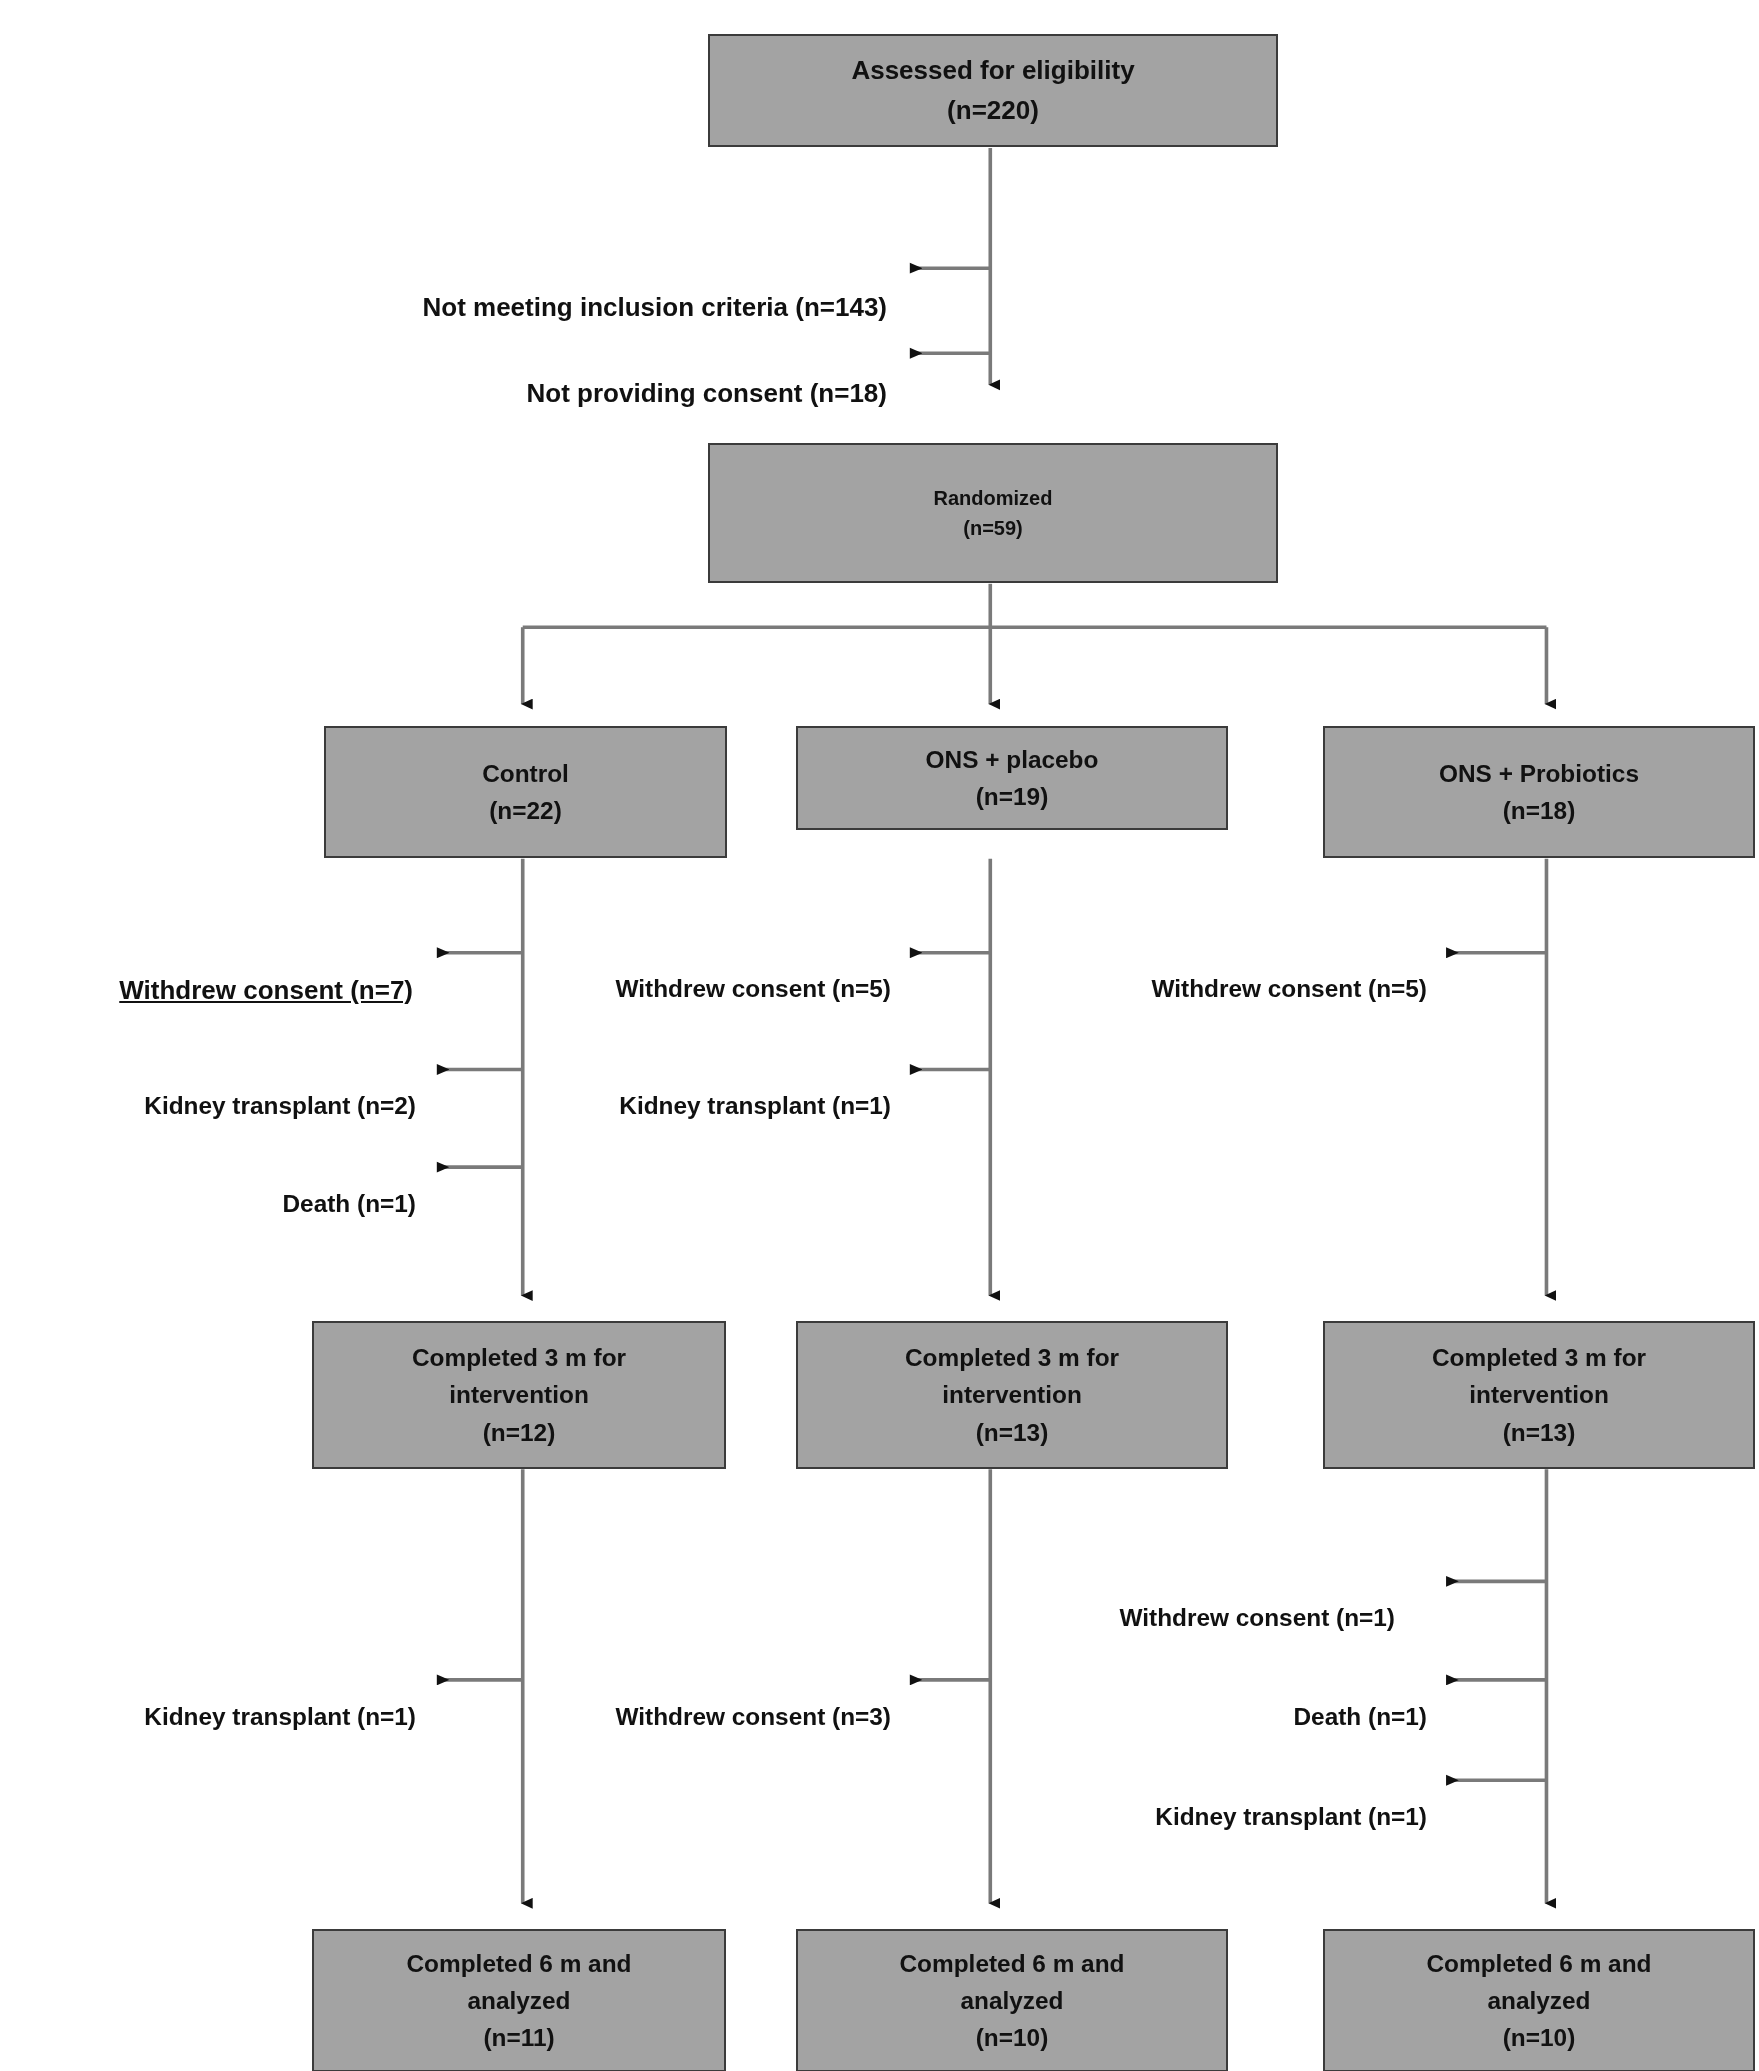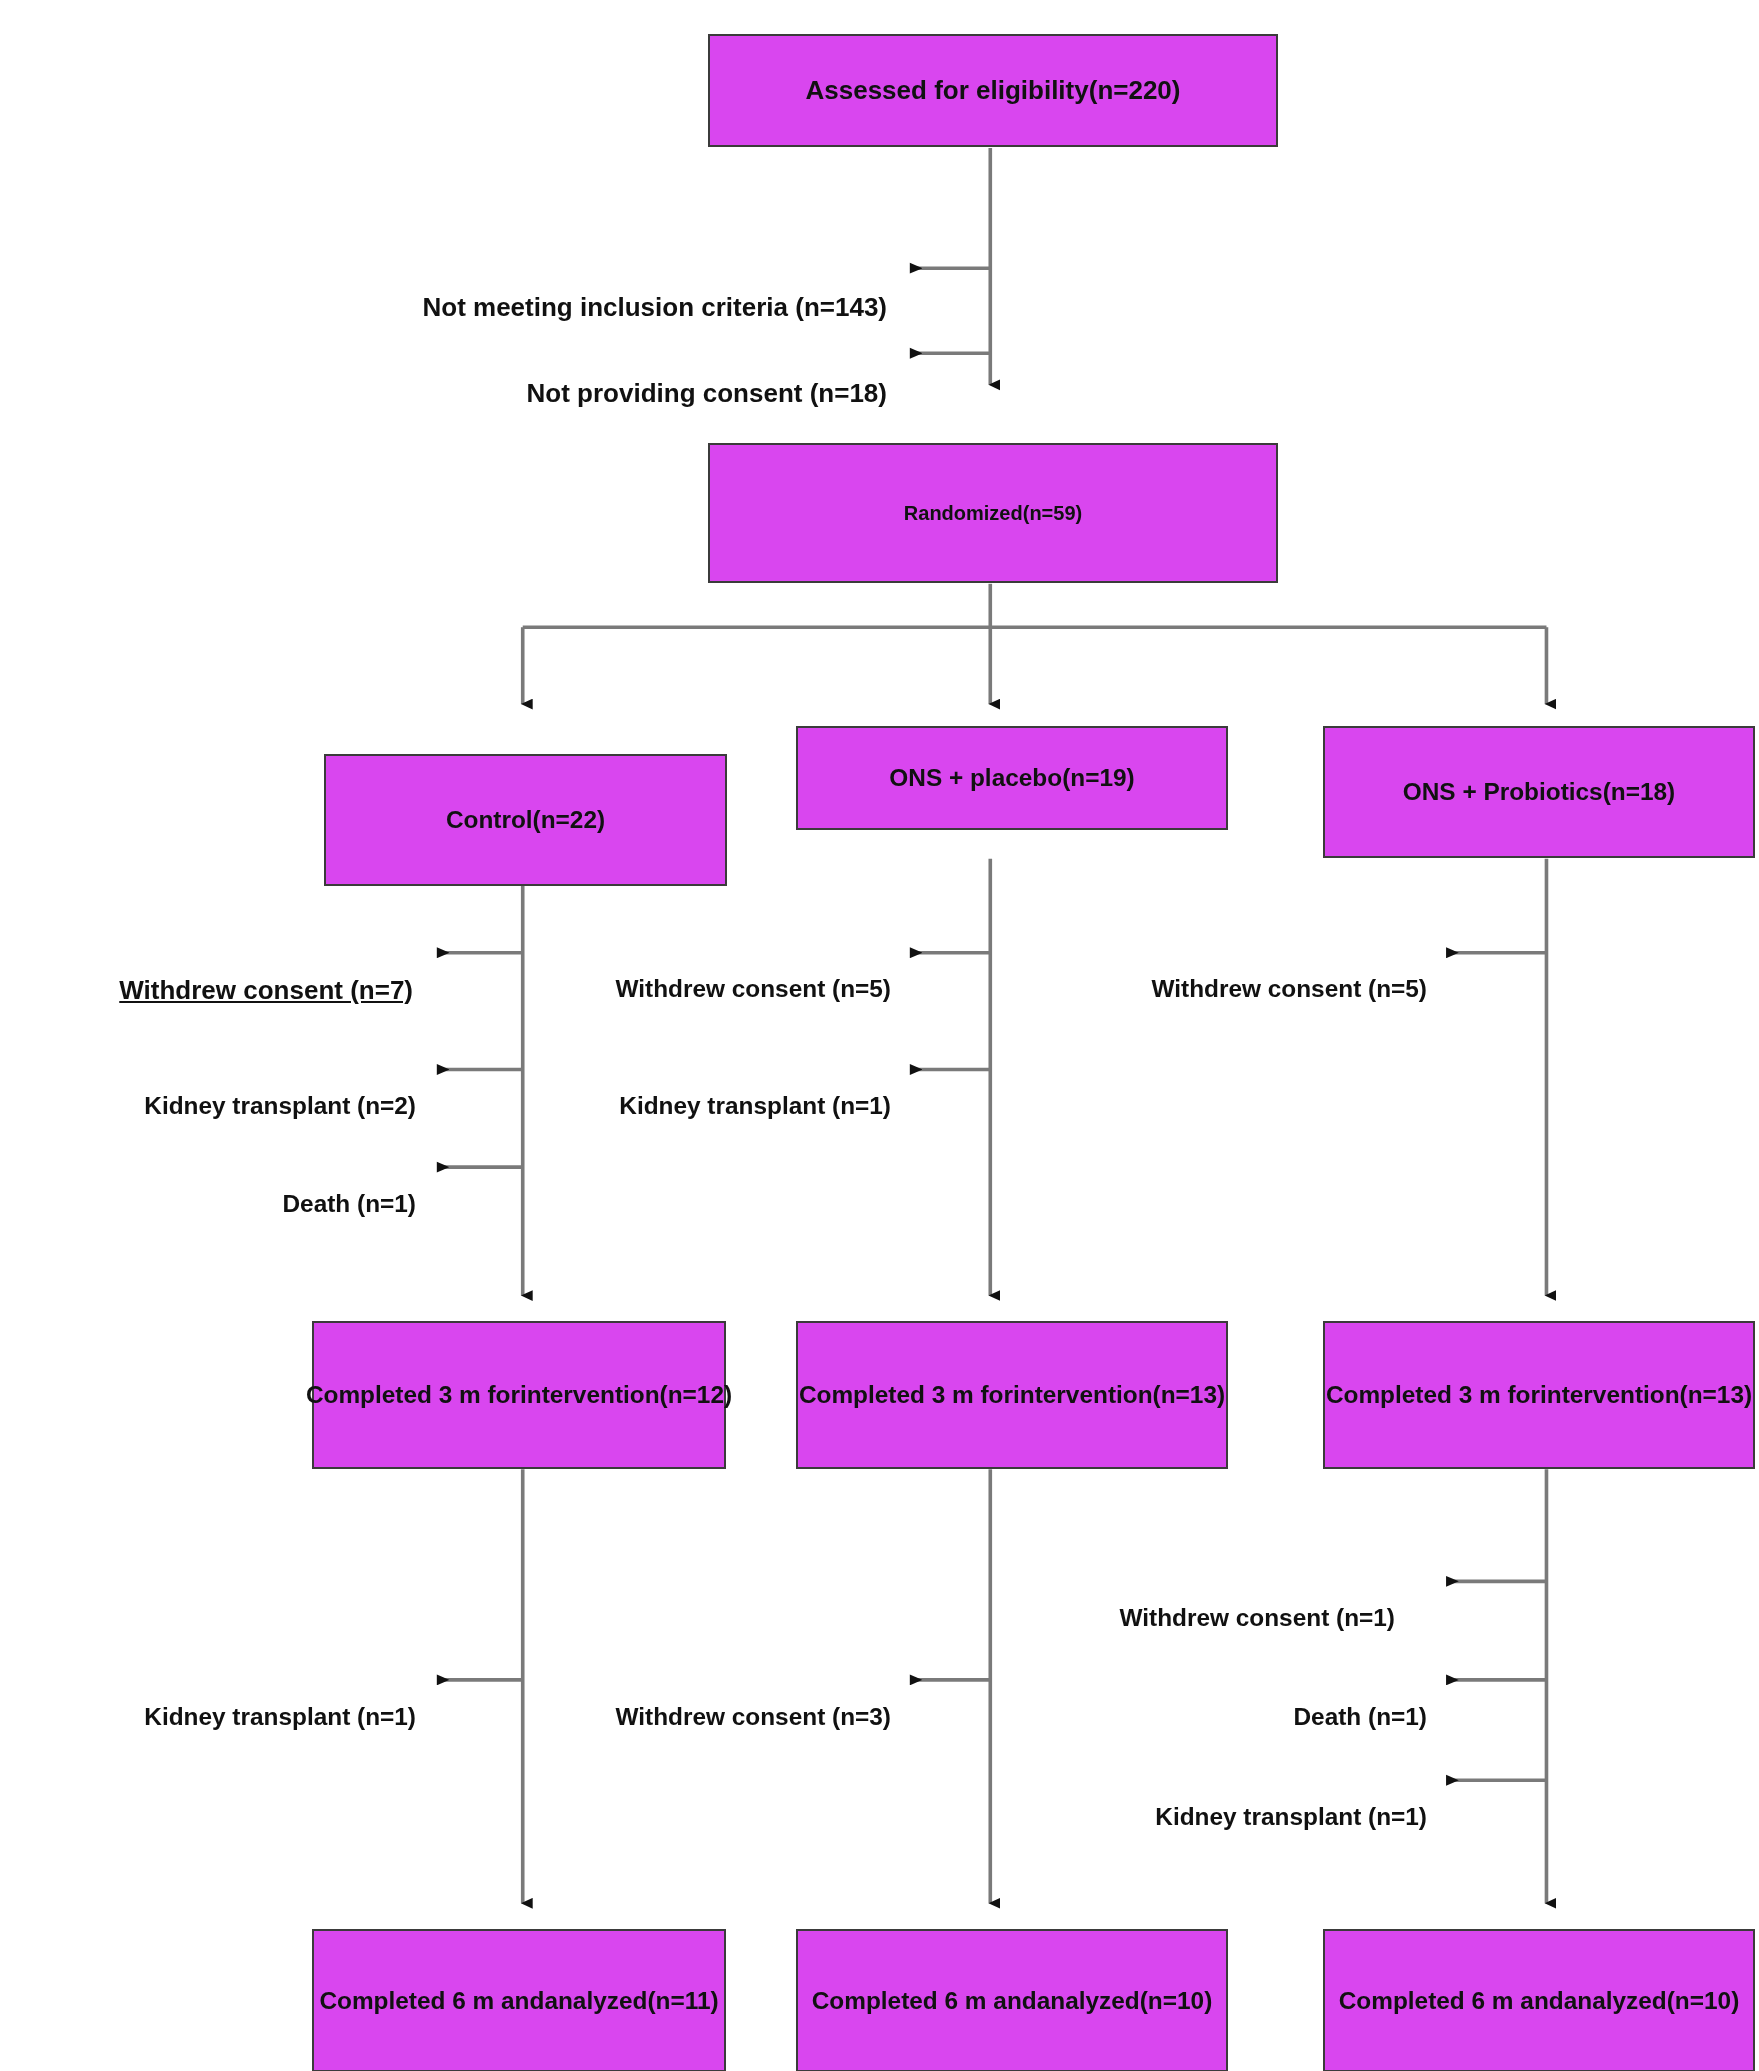--- a/index.html
+++ b/index.html
@@ -19,9 +19,9 @@
     position:absolute;
     box-sizing:border-box;
     border:2.7px solid #3b3b3b;
-    background:#d946ef;
+    background:#a3a3a3;
     display:flex;
-    flex-direction:row;
+    flex-direction:column;
     align-items:center;
     justify-content:center;
     text-align:center;

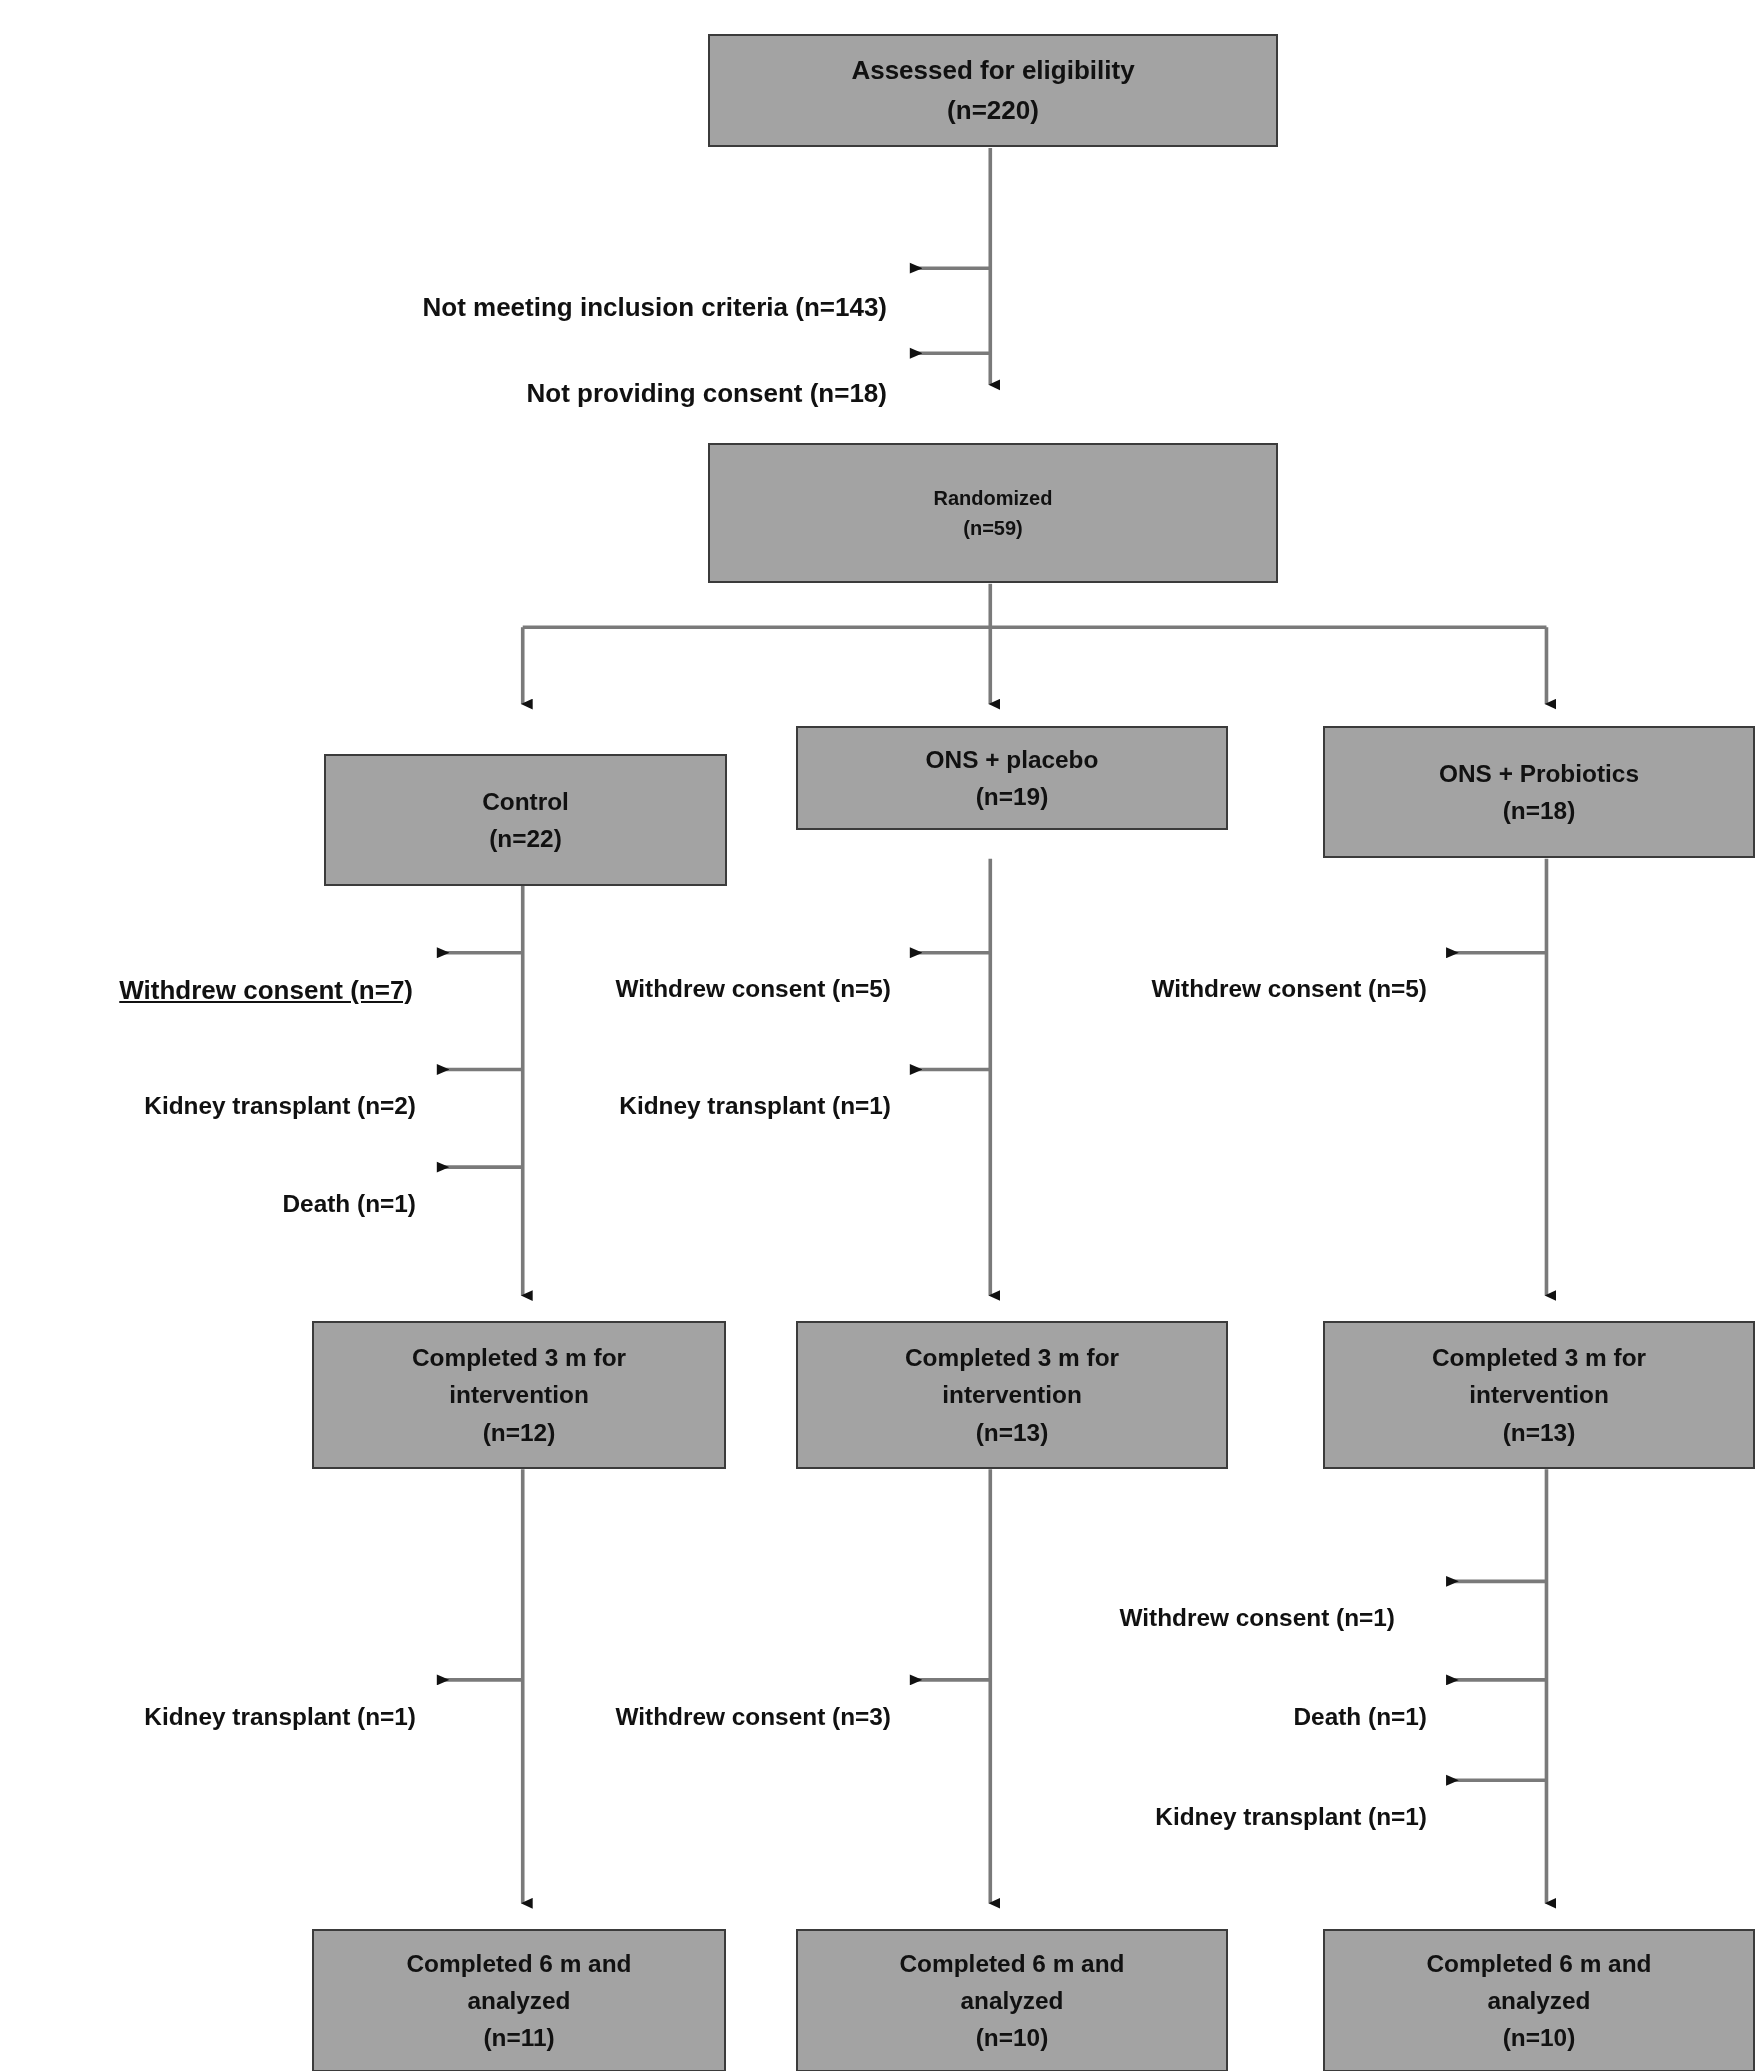--- a/index.html
+++ b/index.html
@@ -102,7 +102,7 @@
     <span class="ln">(n=59)</span>
   </div>
 
-  <div class="node" style="left:324px; top:726px; width:403px; height:132px; font-size:24.4px;margin-top:28px;">
+  <div class="node" style="left:324px; top:726px; width:403px; height:132px; font-size:24.4px;">
     <span class="ln">Control</span>
     <span class="ln">(n=22)</span>
   </div>

